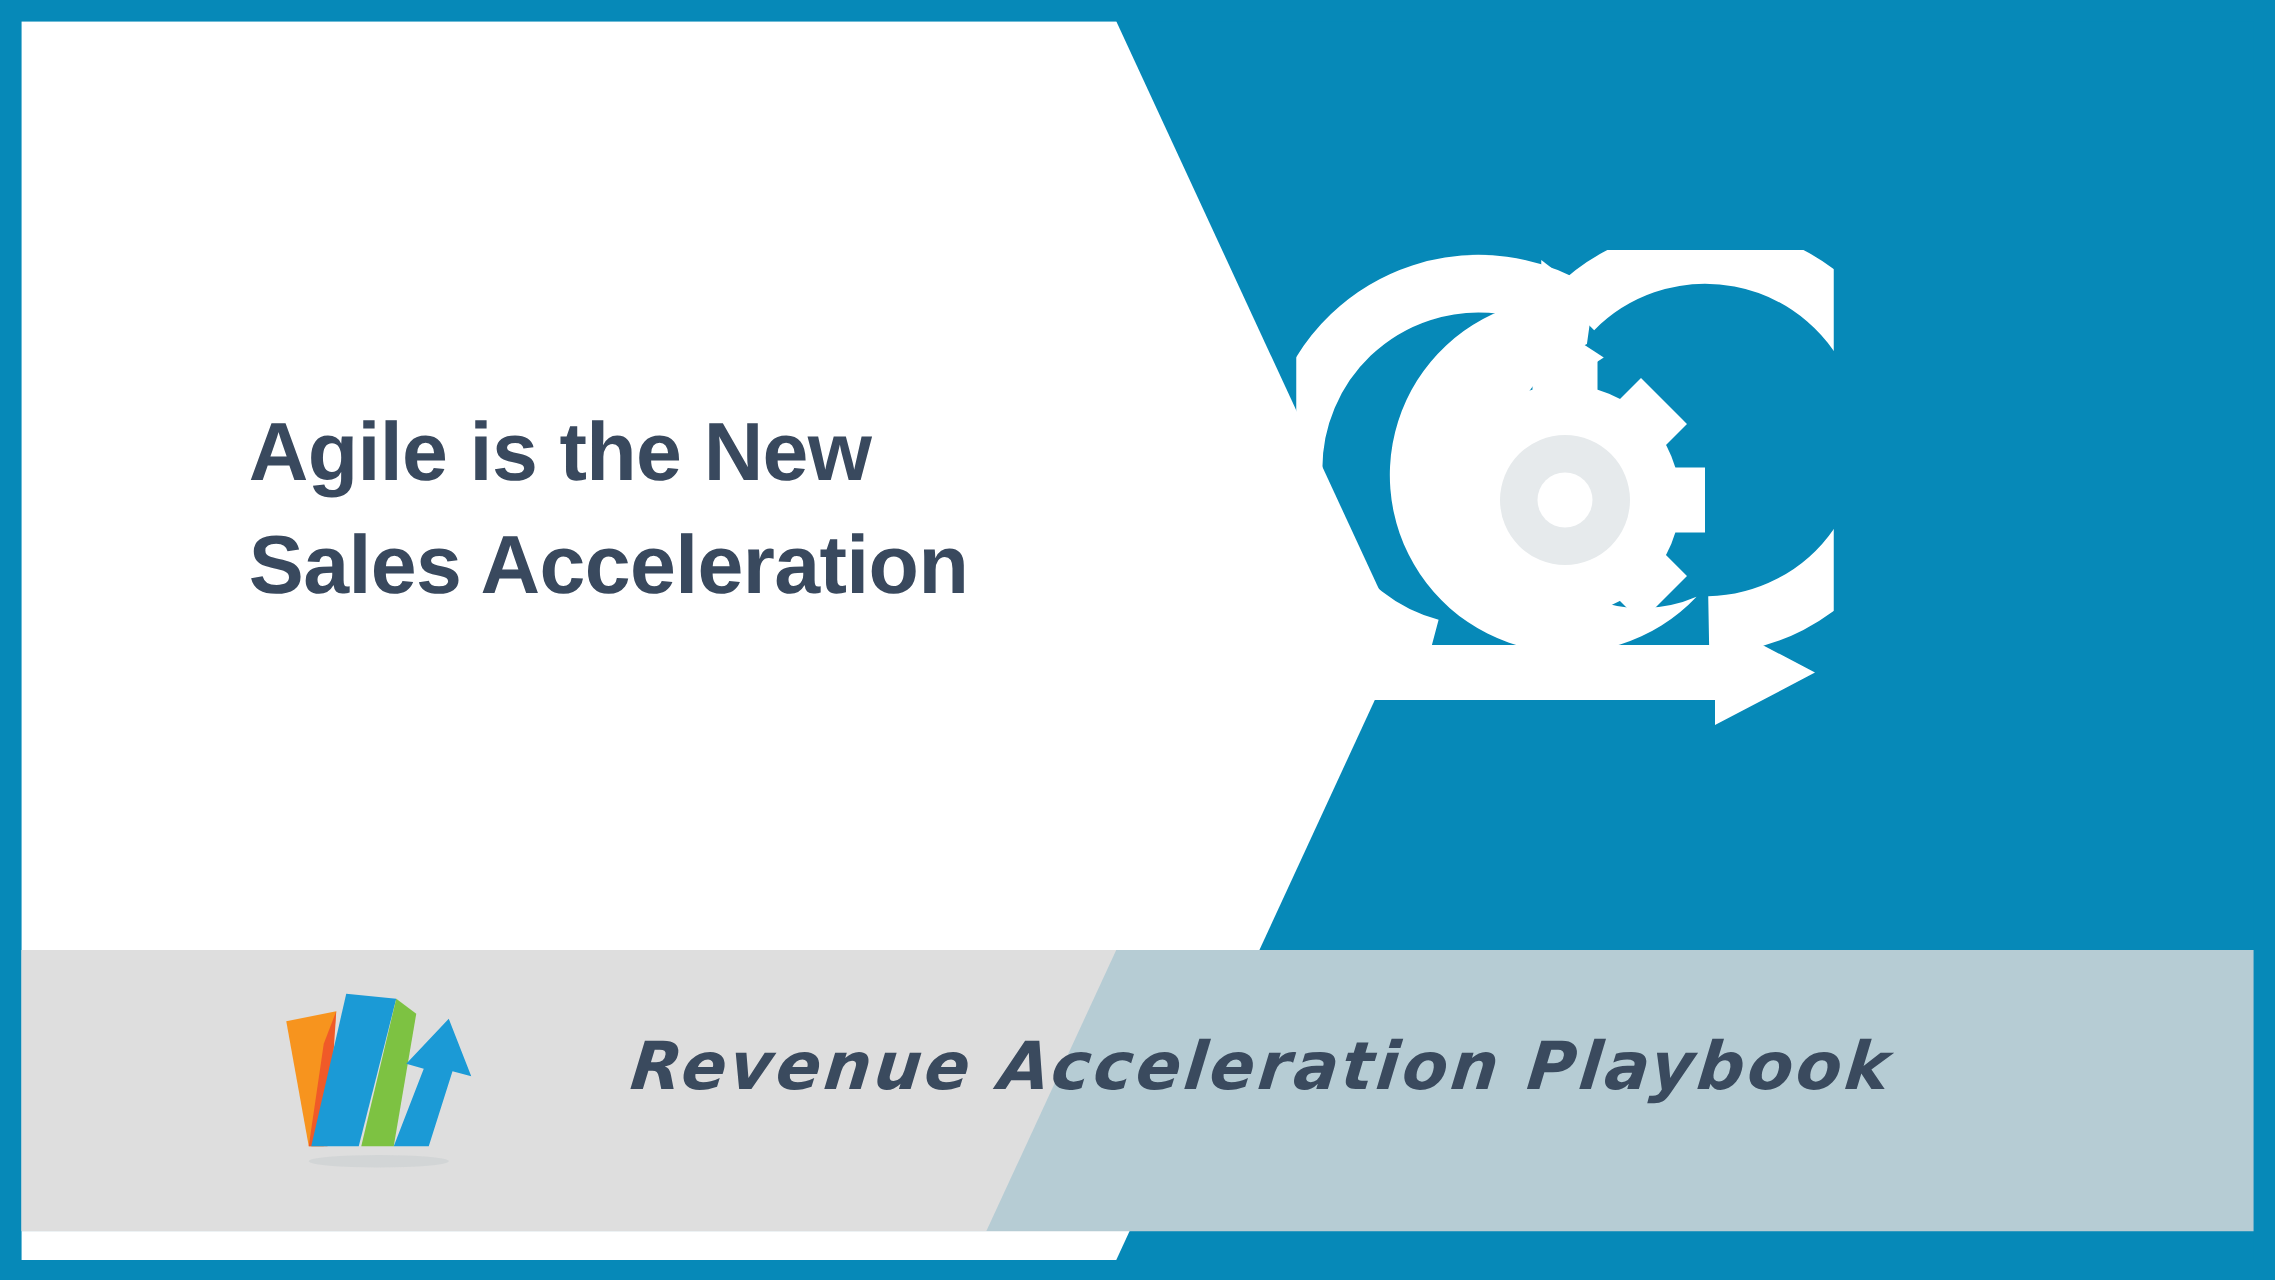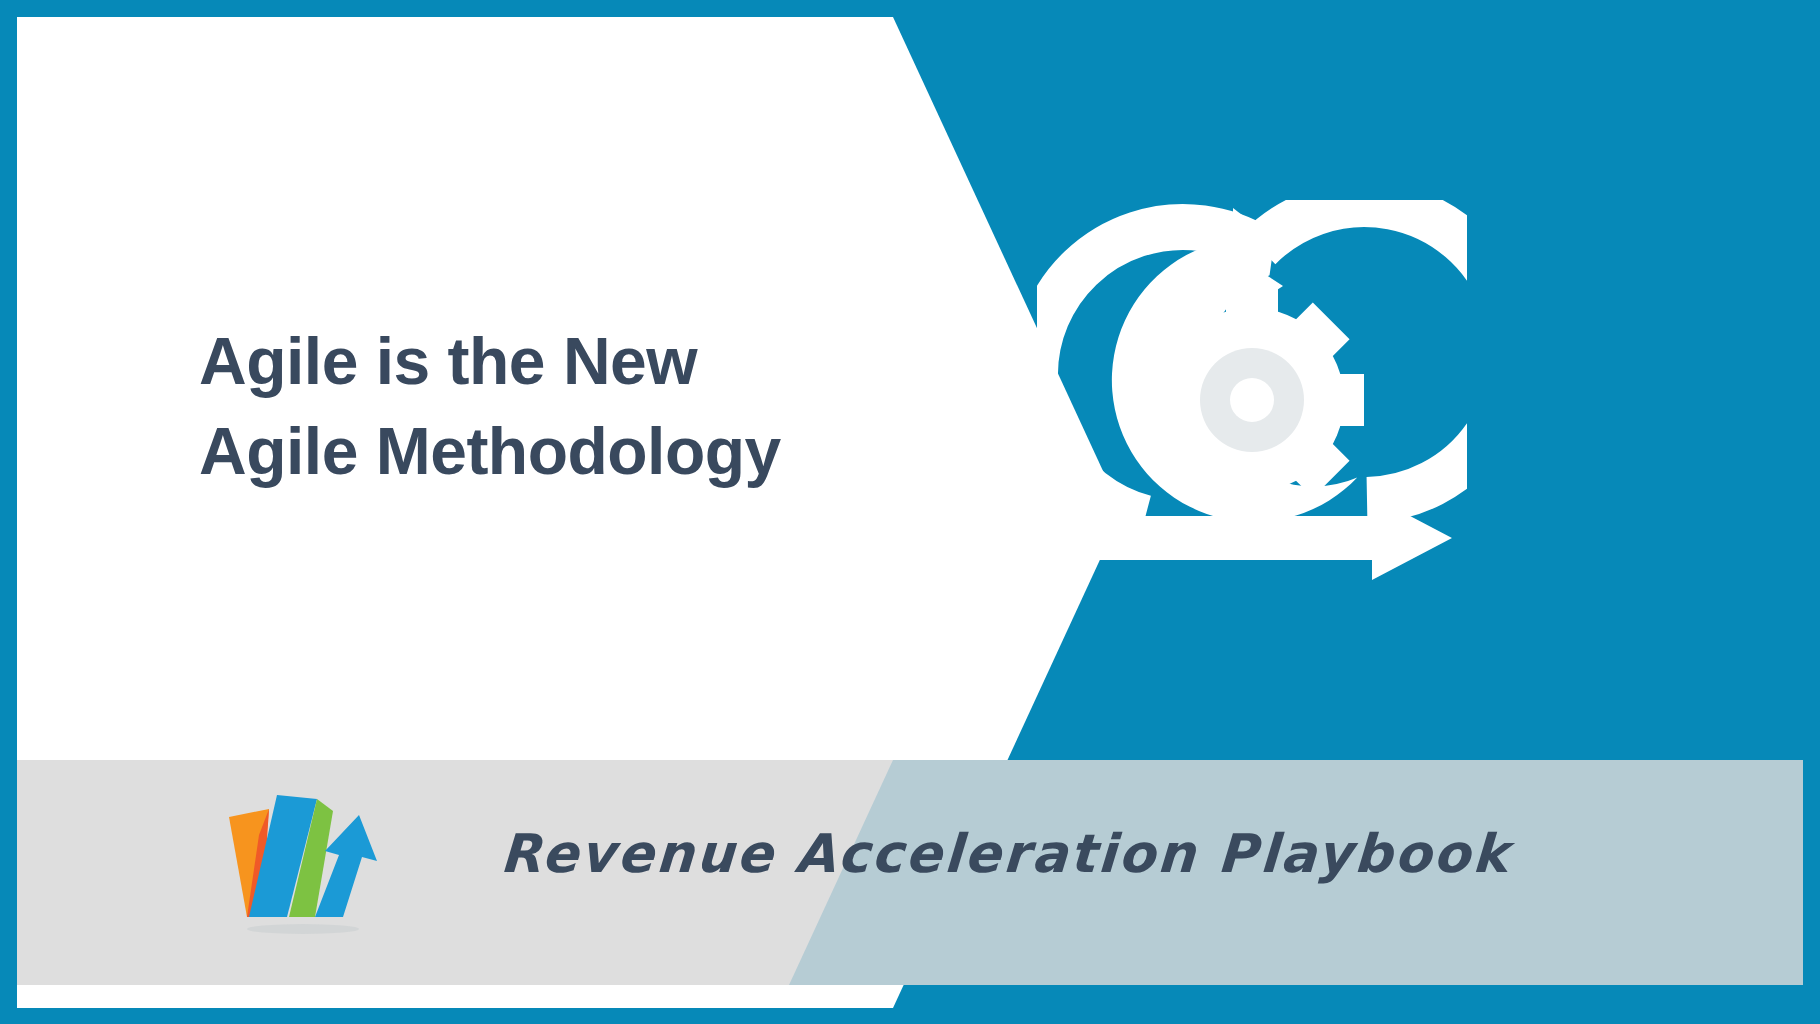--- a/index.html
+++ b/index.html
@@ -150,7 +150,7 @@
 
     <div id="headline">
       <span class="line">Agile is the New</span>
-      <span class="line">Agile Methodology</span>
+      <span class="line">Sales Acceleration</span>
     </div>
 
     <div id="banner">

